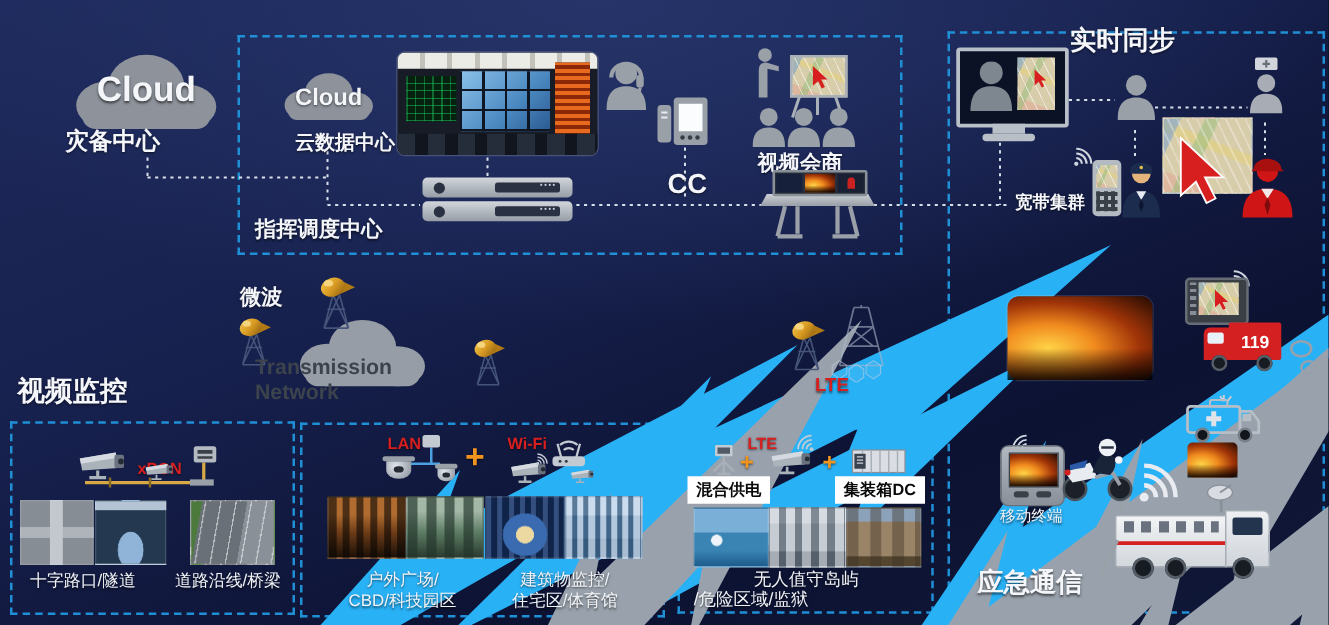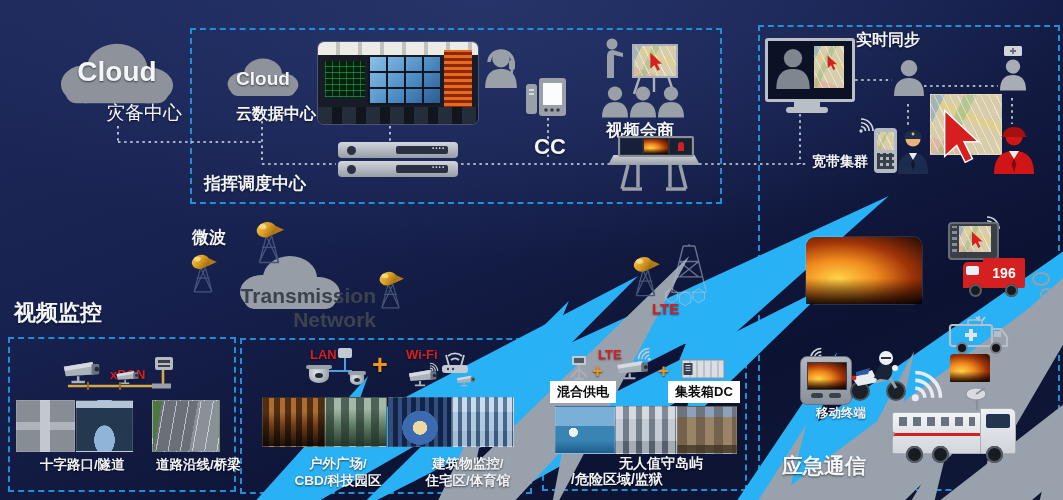--- a/index.html
+++ b/index.html
@@ -271,7 +271,7 @@
     <path d="M14,0 L8,24 M66,0 L72,24 M24,0 V22 M56,0 V22 M8,24 H28 M52,24 H72" stroke="#9aa0a8" stroke-width="3.4" fill="none"></path>
   </svg>
 
-  <div class="lbl" style="left:856px;top:30px;font-size:16px">实时同步</div>
+  <div class="lbl" style="left:856px;top:18px;font-size:21px">实时同步</div>
 
   <div class="abs" style="left:765px;top:38px;width:84px;height:58px;z-index:5;background:#0c1226;border:3px solid #b9bfc7;border-radius:3px">
     <svg class="abs" style="left:6px;top:8px;width:38px;height:40px">

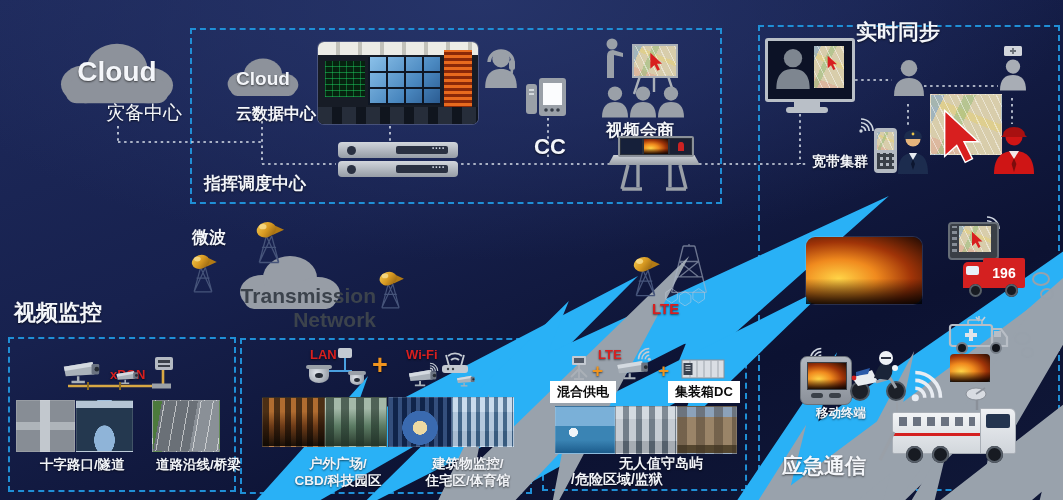--- a/index.html
+++ b/index.html
@@ -191,7 +191,7 @@
     <use href="#sym-cloud" fill="#8d929b" width="130" height="74"></use>
   </svg>
   <div class="lbl" style="left:52px;top:56px;width:130px;text-align:center;font-size:28px">Cloud</div>
-  <div class="lbl" style="left:52px;top:100px;width:130px;text-align:right;font-size:19px;font-weight:400">灾备中心</div>
+  <div class="lbl" style="left:52px;top:100px;width:130px;text-align:left;font-size:19px;font-weight:700">灾备中心</div>
 
   <svg class="icon" style="left:222px;top:52px;width:82px;height:50px">
     <use href="#sym-cloud" fill="#8d929b" width="82" height="50"></use>

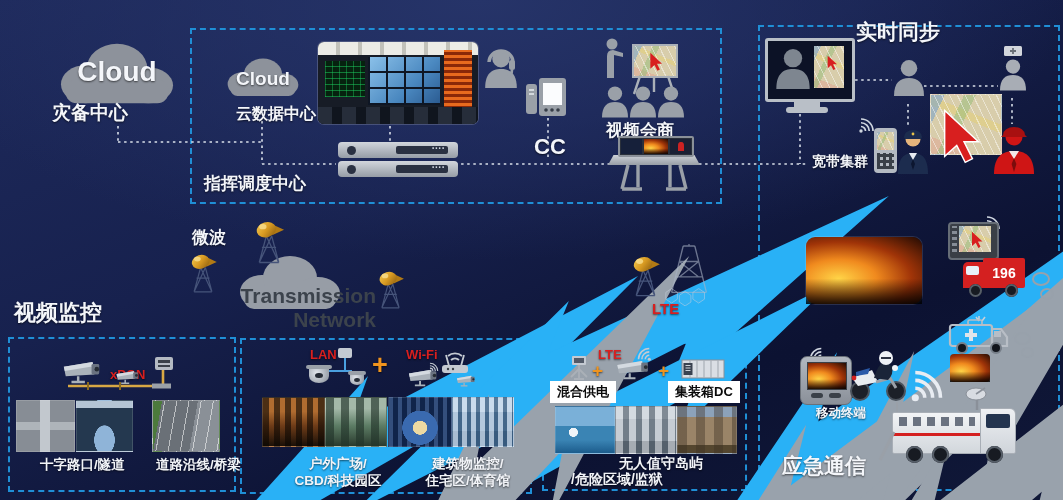--- a/index.html
+++ b/index.html
@@ -452,7 +452,7 @@
       <div class="abs" style="left:3px;top:4px;width:13px;height:9px;background:#e8f0f8;border-radius:2px"></div>
     </div>
     <div class="abs" style="left:20px;top:0;width:42px;height:30px;background:#d42020;border-radius:2px;text-align:center">
-      <span style="font-size:14px;font-weight:800;color:#fff;line-height:30px">196</span>
+      <span style="font-size:14px;font-weight:800;color:#fff;line-height:30px">119</span>
     </div>
     <div class="wheel" style="left:6px;top:26px;width:13px;height:13px"></div>
     <div class="wheel" style="left:42px;top:26px;width:13px;height:13px"></div>

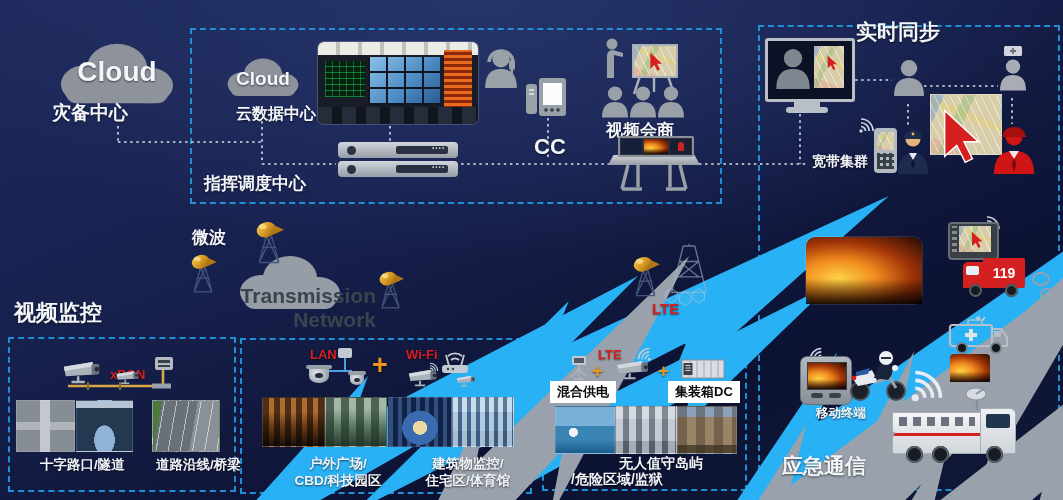--- a/index.html
+++ b/index.html
@@ -344,7 +344,7 @@
   <svg class="icon" style="left:204px;top:250px;width:172px;height:64px;z-index:4">
     <use href="#sym-cloud" fill="#979da6" width="172" height="64"></use>
   </svg>
-  <div class="abs" style="left:204px;top:284px;width:172px;text-align:right;font-size:21px;font-weight:800;color:#3c434c;z-index:5">Transmission Network</div>
+  <div class="abs" style="left:204px;top:284px;width:172px;text-align:left;font-size:17px;font-weight:800;color:#3c434c;z-index:5">Transmission Network</div>
 
   <svg class="icon" style="left:660px;top:244px;width:58px;height:62px;filter:blur(.5px)">
       <use href="#sym-tower" width="58" height="62"></use>

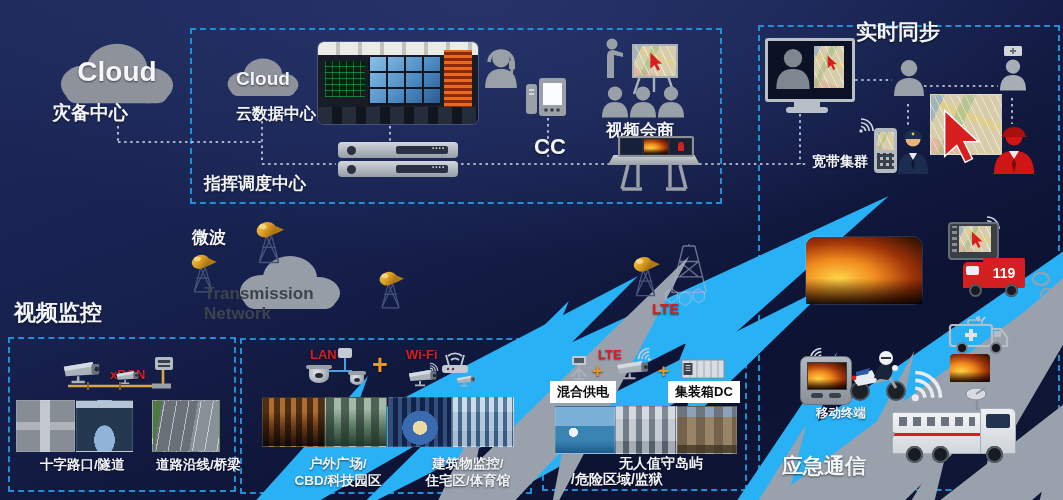--- a/index.html
+++ b/index.html
@@ -14,8 +14,8 @@
        text-shadow:0 1px 2px rgba(0,0,0,.6);}
   .red{color:#d81f1f;}
   .plus{color:#f0941e;font-weight:800;z-index:5;}
-  .cap{position:absolute;font-weight:700;font-size:13.5px;color:#f2f4f8;white-space:nowrap;
-       z-index:5;text-shadow:0 1px 2px rgba(0,0,0,.6);margin-left:16px;}
+  .cap{position:absolute;font-weight:400;font-size:13.5px;color:#f2f4f8;white-space:nowrap;
+       z-index:5;text-shadow:0 1px 2px rgba(0,0,0,.6);}
   .whitebox{position:absolute;background:#fff;color:#0a0a0a;font-weight:800;font-size:13px;
        padding:2px 7px;z-index:6;white-space:nowrap;}
   .photo{position:absolute;z-index:4;border:1px solid rgba(255,255,255,.14);}

